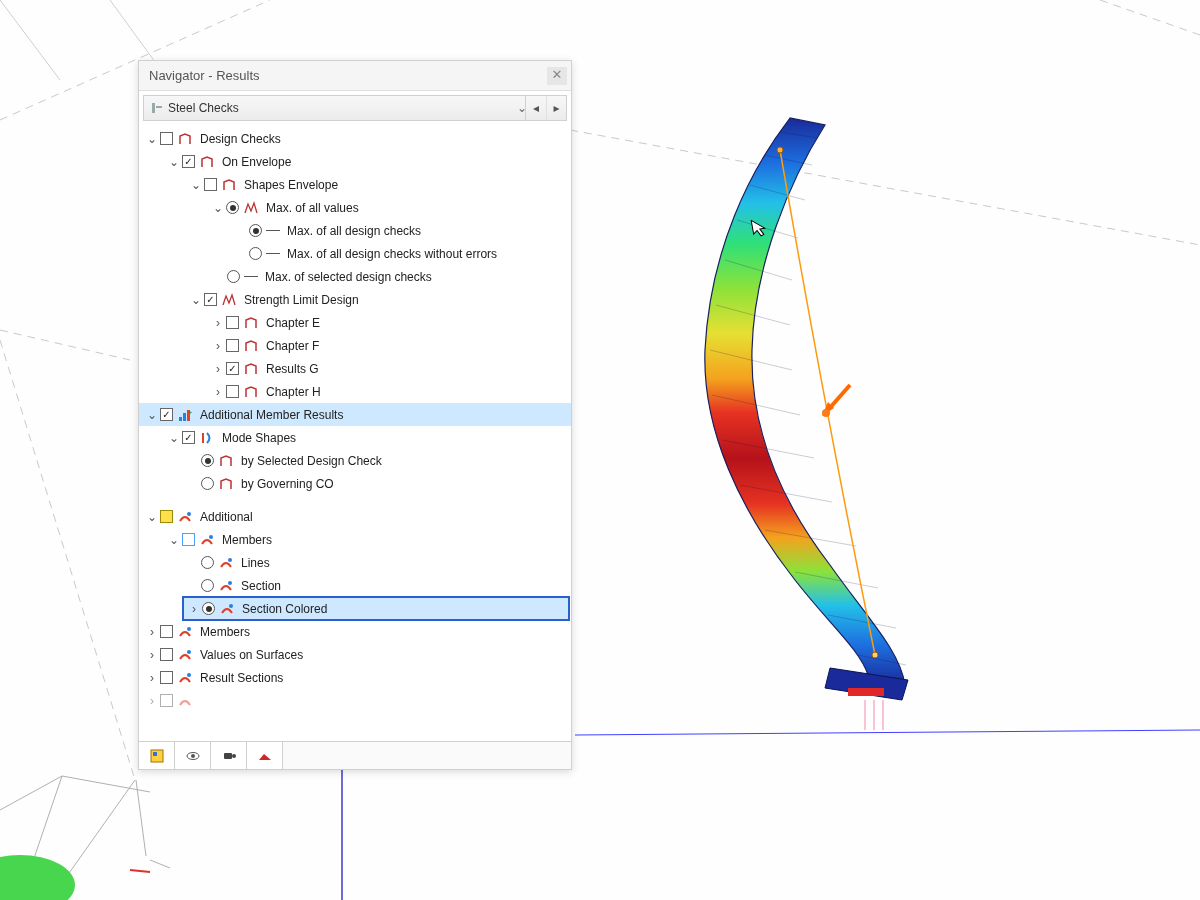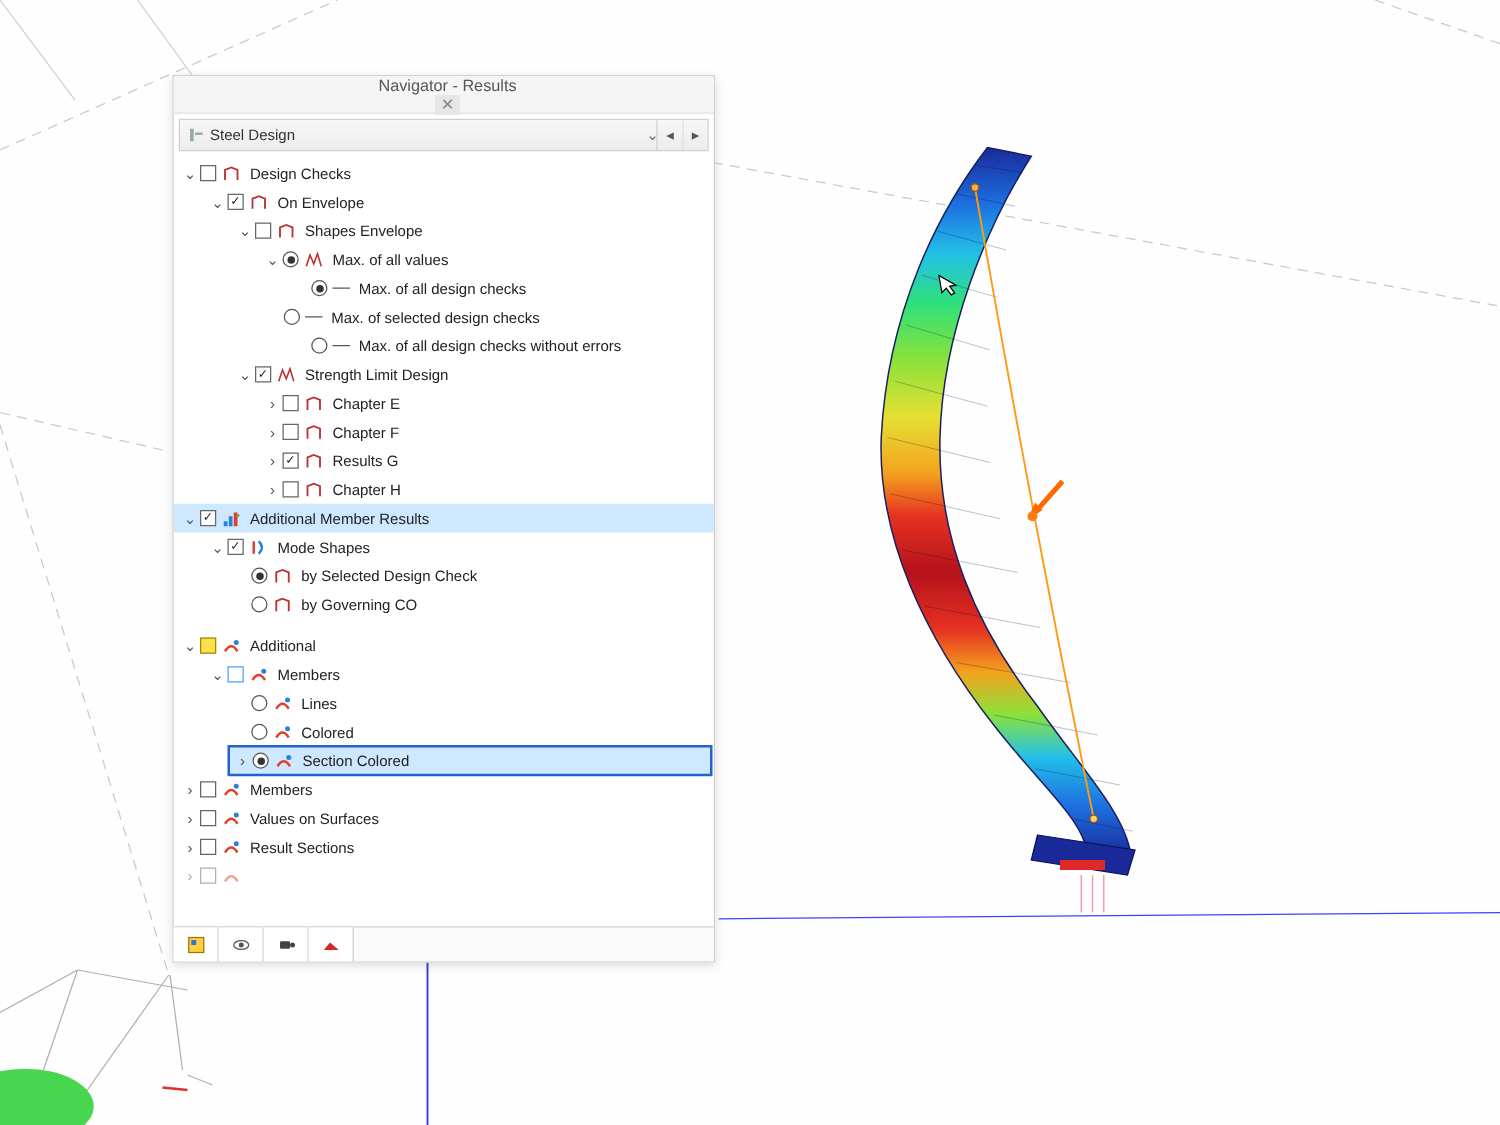--- a/index.html
+++ b/index.html
@@ -37,7 +37,6 @@
     padding: 0 4px 0 10px;
     color: #555;
     font-size: 13px;
-    flex-direction: column;
   }
   .panel-titlebar .spacer { flex: 1; }
   .close-btn { width:20px; height:18px; background:#e6e6e6; text-align:center; line-height:16px; color:#888; cursor:pointer; }

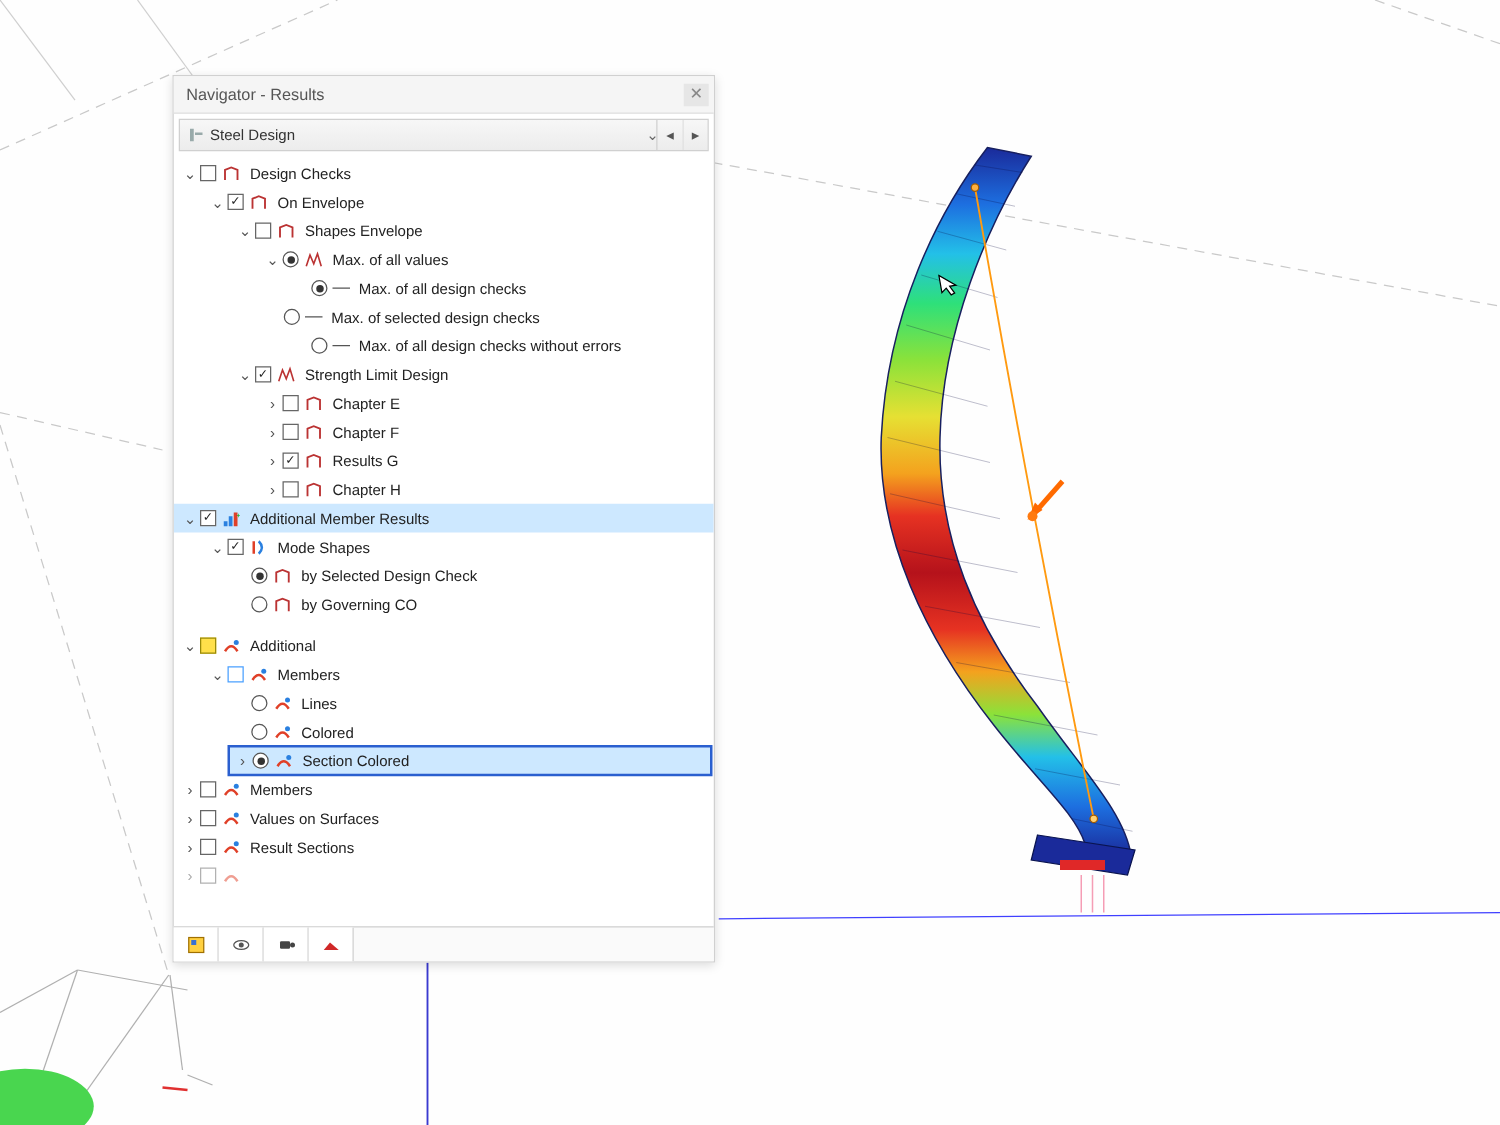--- a/index.html
+++ b/index.html
@@ -228,7 +228,7 @@
           <rect x="6" y="5" width="6" height="2" fill="#9aa"></rect>
         </svg>
     </span>
-    <span>Steel Design</span>
+    <span>Steel Checks</span>
     <span class="spacer"></span>
     <span class="chev-down">⌄</span>
     <div class="nav-arrows">

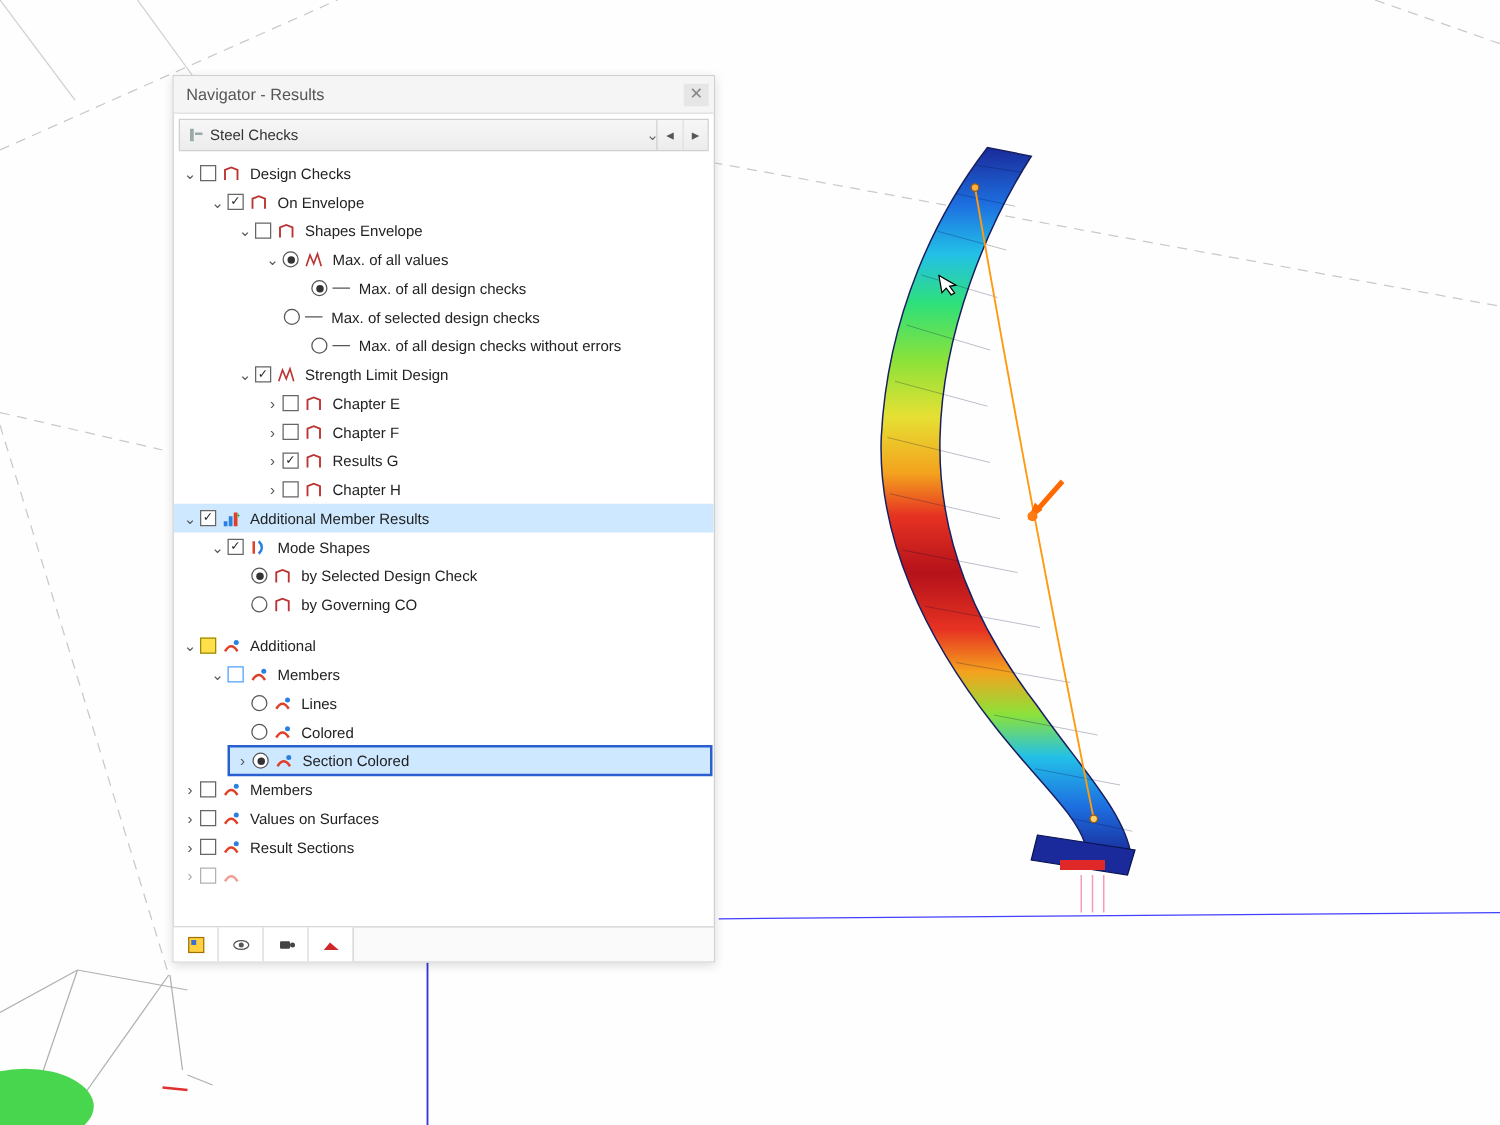--- a/index.html
+++ b/index.html
@@ -295,17 +295,17 @@
     </div>
 
     <div class="row">
+      <span class="indent" style="width:110px"></span>
+      <span class="radio"></span>
+      <span class="dash-icon"></span>
+      <span class="txt">Max. of all design checks without errors</span>
+    </div>
+
+    <div class="row">
       <span class="indent" style="width:88px"></span>
       <span class="radio"></span>
       <span class="dash-icon"></span>
       <span class="txt">Max. of selected design checks</span>
-    </div>
-
-    <div class="row">
-      <span class="indent" style="width:110px"></span>
-      <span class="radio"></span>
-      <span class="dash-icon"></span>
-      <span class="txt">Max. of all design checks without errors</span>
     </div>
 
     <div class="row">

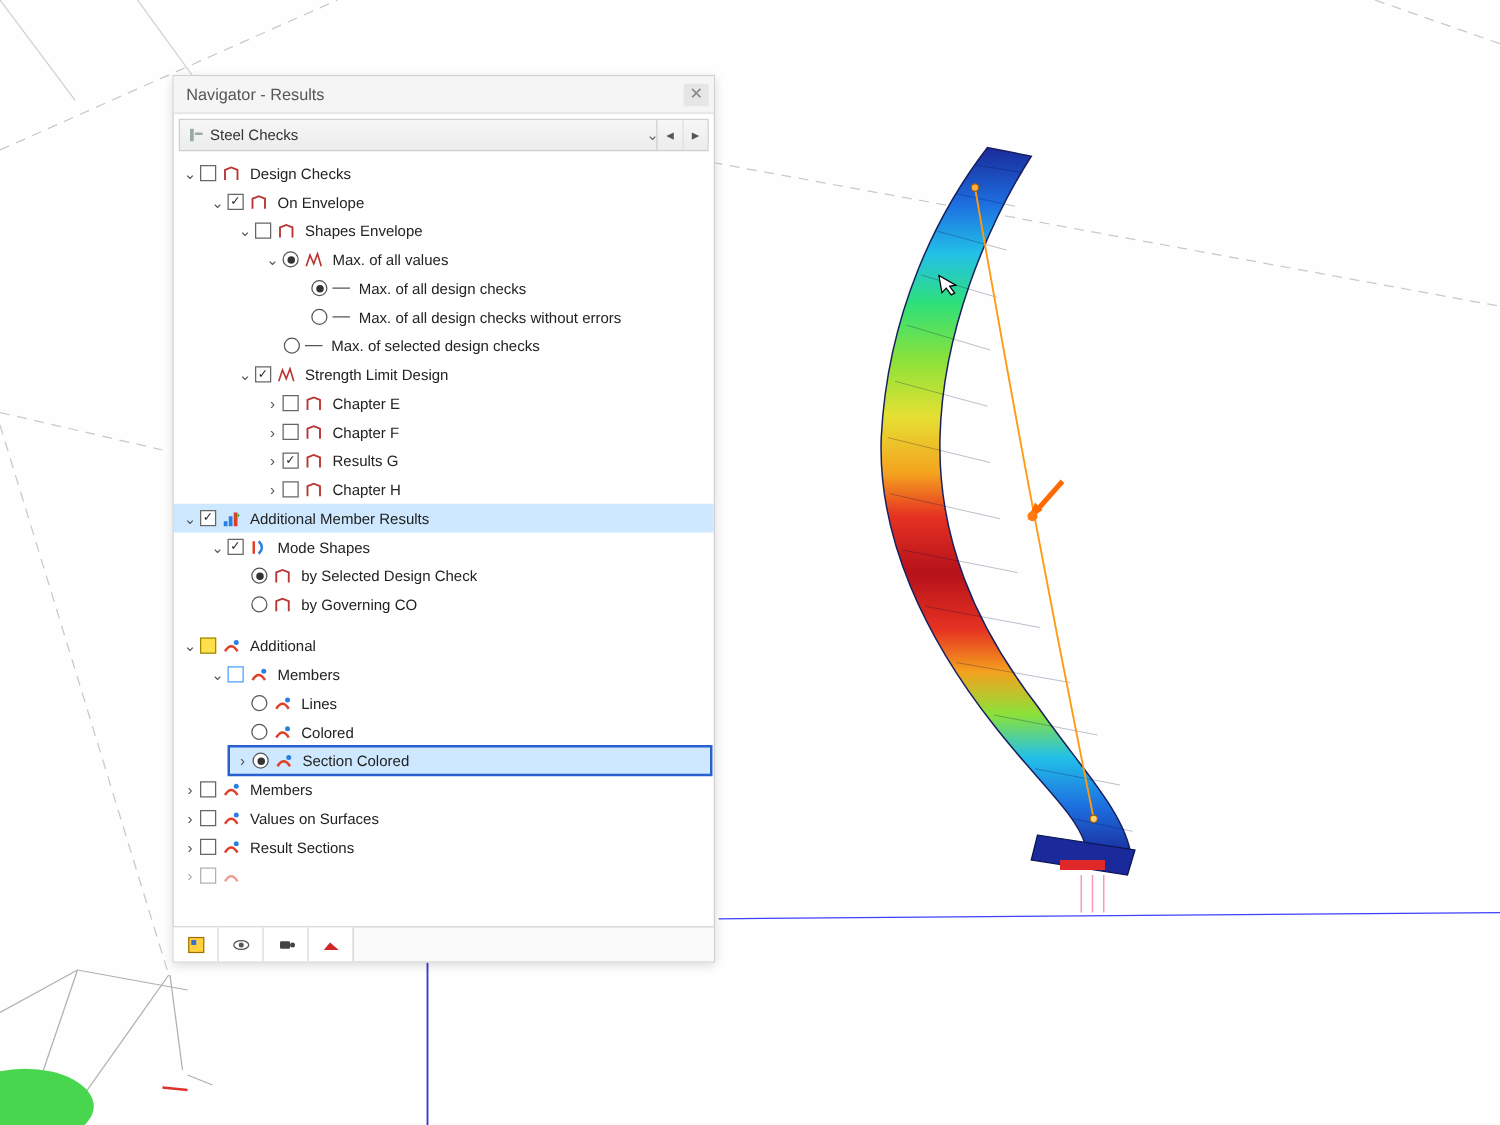--- a/index.html
+++ b/index.html
@@ -462,7 +462,7 @@
             <circle cx="11" cy="4" r="2" fill="#2a80e0"></circle>
           </svg>
         </span>
-      <span class="txt">Colored</span>
+      <span class="txt">Section</span>
     </div>
 
     <div class="row sel-focus" style="margin:0 2px 0 44px;">

